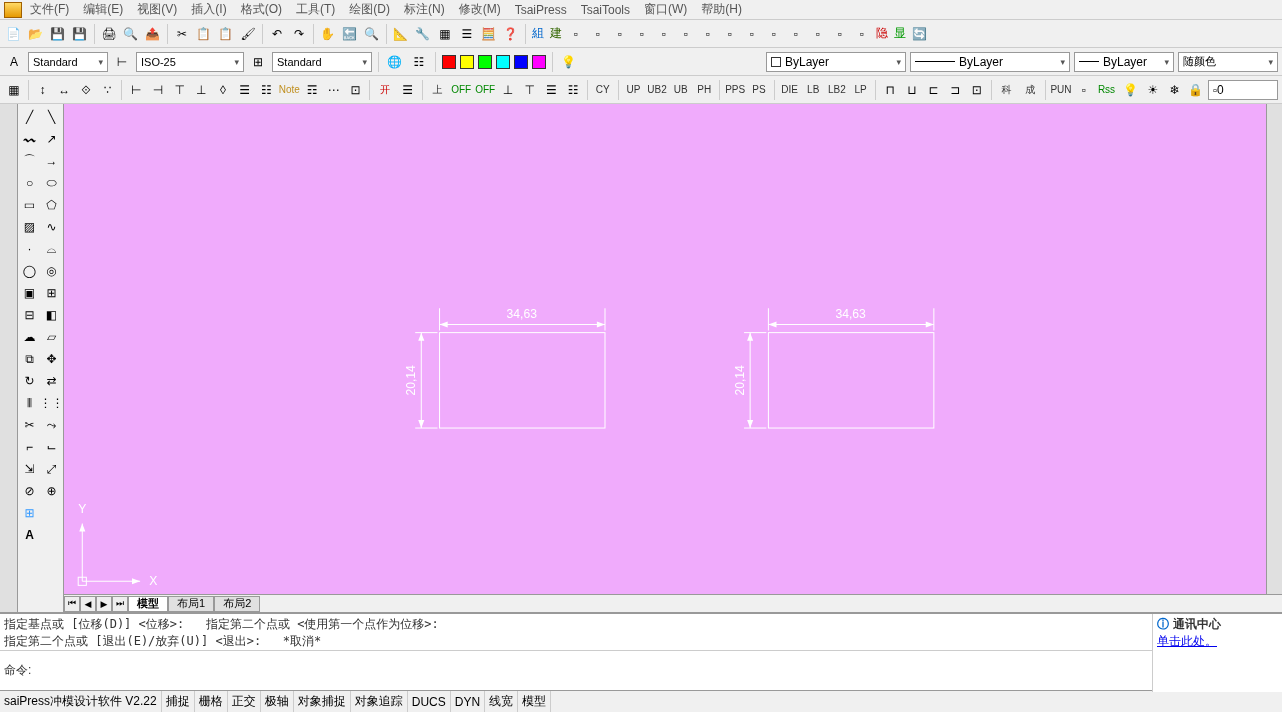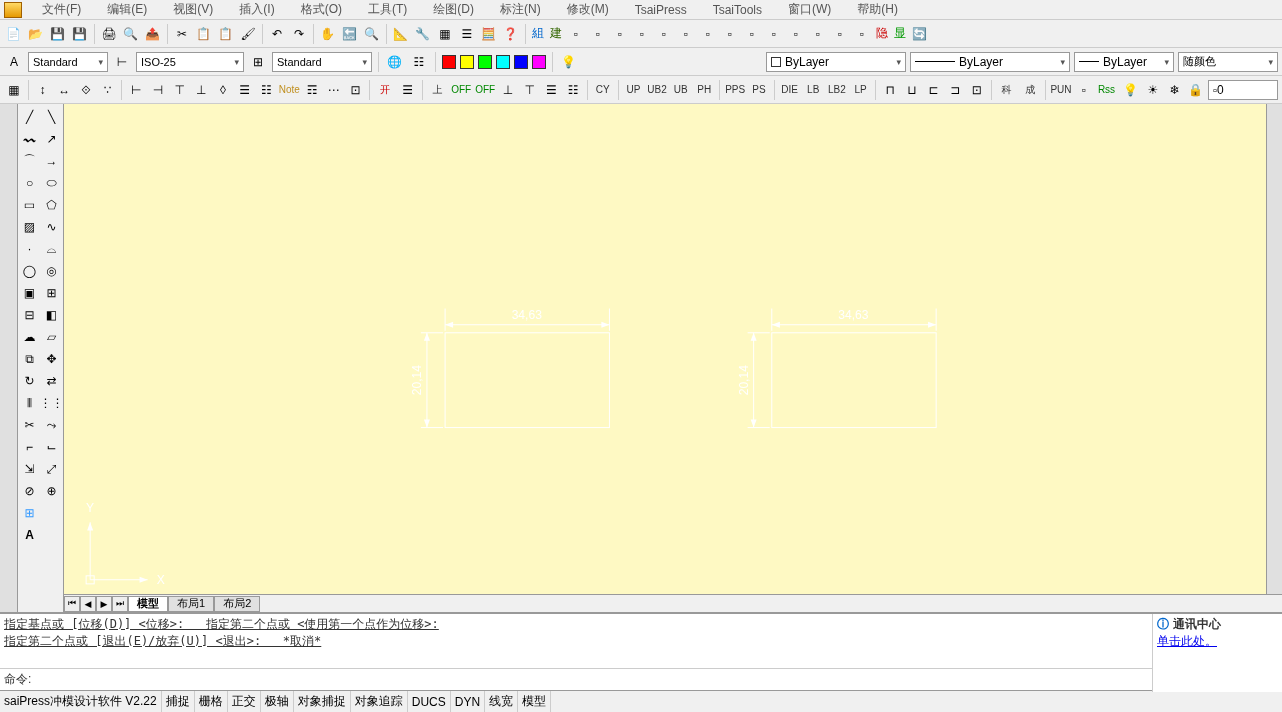--- a/index.html
+++ b/index.html
@@ -4,7 +4,7 @@
 <style>
 * { margin: 0; padding: 0; box-sizing: border-box; font-family: "Microsoft YaHei", Arial, sans-serif; font-size: 12px; }
 body { width: 1282px; height: 712px; background: #f0f0f0; display: flex; flex-direction: column; overflow: hidden; }
-.menubar { height: 20px; display: flex; align-items: center; padding: 0 4px; gap: 14px; background: #f0f0f0; border-bottom: 1px solid #ccc; }
+.menubar { height: 20px; display: flex; align-items: center; padding: 0 4px; gap: 2px; background: #f0f0f0; border-bottom: 1px solid #ccc; }
 .menubar .icon { width: 18px; height: 16px; background: linear-gradient(#ffd966,#e69900); border: 1px solid #a06000; }
 .menubar .item { padding: 0 6px; color: #555; cursor: default; }
 .toolbar { height: 28px; display: flex; align-items: center; padding: 0 4px; gap: 2px; background: #f0f0f0; border-bottom: 1px solid #ccc; }

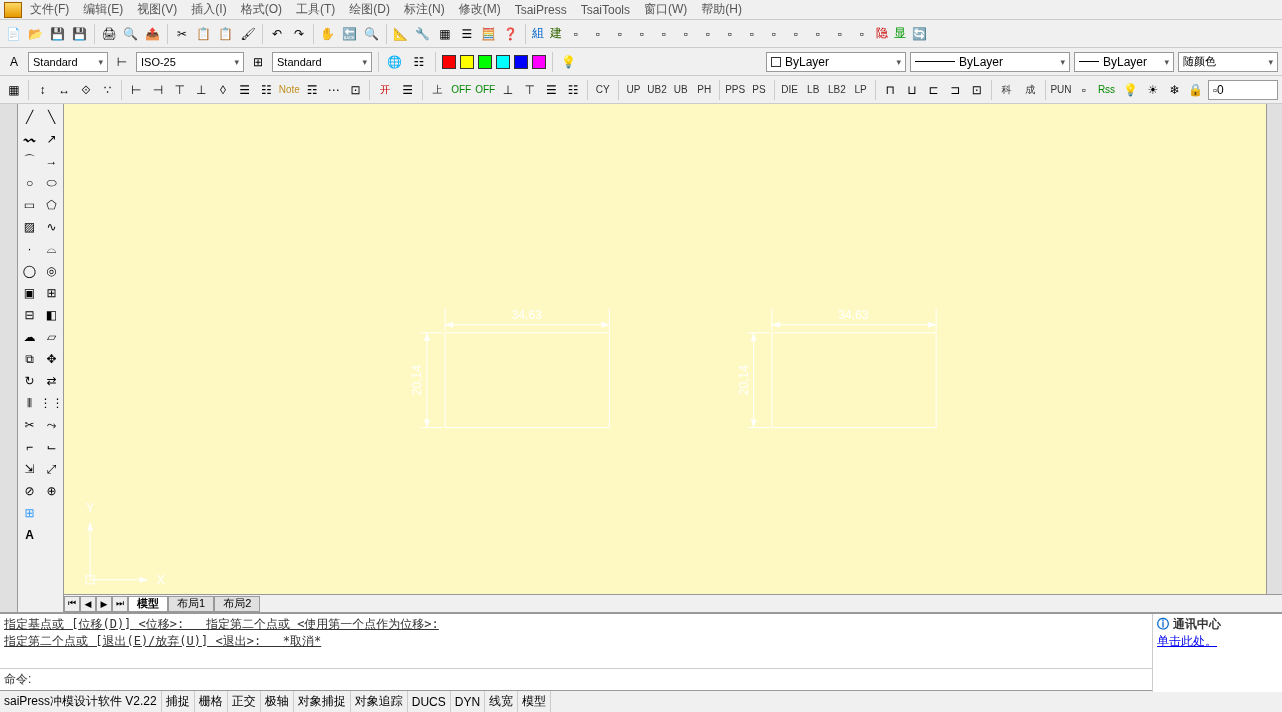--- a/index.html
+++ b/index.html
@@ -21,7 +21,7 @@
 .lefttools { width: 46px; background: #f0f0f0; border-right: 1px solid #999; display: flex; flex-direction: column; padding: 2px 1px; gap: 1px; }
 .lefttools .row { display: flex; gap: 1px; }
 .lefttools .tb { width: 21px; height: 21px; border: 1px solid transparent; display: flex; align-items: center; justify-content: center; cursor: pointer; }
-.canvas { flex: 1; background: #fef9c3; position: relative; padding-left: 8px; }
+.canvas { flex: 1; background: #f0abfc; position: relative; }
 .canvas svg { width: 100%; height: 100%; }
 .tabs { position: absolute; bottom: 0; left: 64px; right: 0; height: 18px; background: #f0f0f0; border-top: 1px solid #999; display: flex; align-items: center; }
 .tabs .nav { width: 16px; height: 16px; border: 1px solid #999; background: #eee; display: flex; align-items: center; justify-content: center; font-size: 9px; cursor: pointer; }

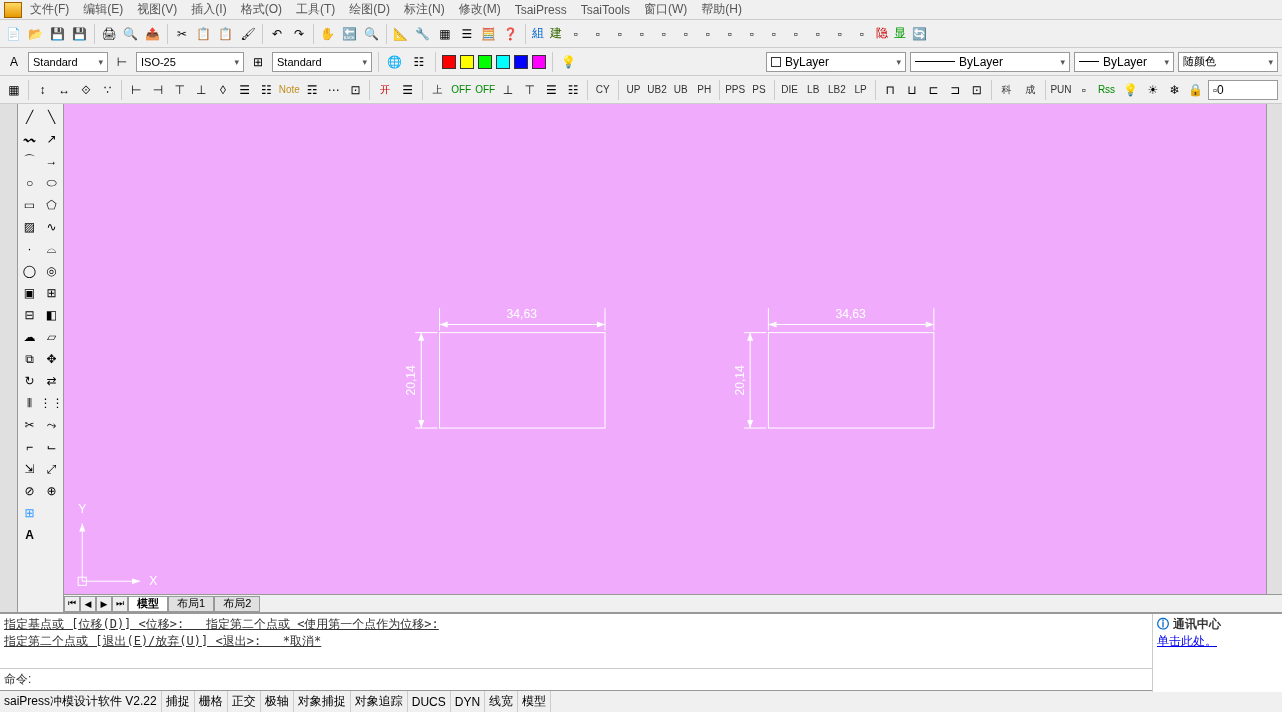--- a/index.html
+++ b/index.html
@@ -29,7 +29,7 @@
 .tabs .tab.active { background: #fff; font-weight: bold; }
 .tabs .tab.inactive { background: #e0e0e0; }
 .cmdarea { height: 78px; background: #fff; border-top: 2px solid #999; display: flex; flex-direction: column; position: relative; }
-.cmdhist { flex: 1; padding: 2px 4px; color: #333; font-family: SimSun, monospace; font-size: 12px; white-space: pre; overflow: hidden; text-decoration: underline; }
+.cmdhist { flex: 1; padding: 2px 4px; color: #333; font-family: SimSun, monospace; font-size: 12px; white-space: pre; overflow: hidden; }
 .cmdprompt { height: 22px; border-top: 1px solid #ccc; display: flex; align-items: center; padding: 0 4px; font-family: SimSun, monospace; }
 .cmdprompt .label { color: #333; }
 .cmdprompt input { flex: 1; border: none; outline: none; font-family: inherit; font-size: 12px; }

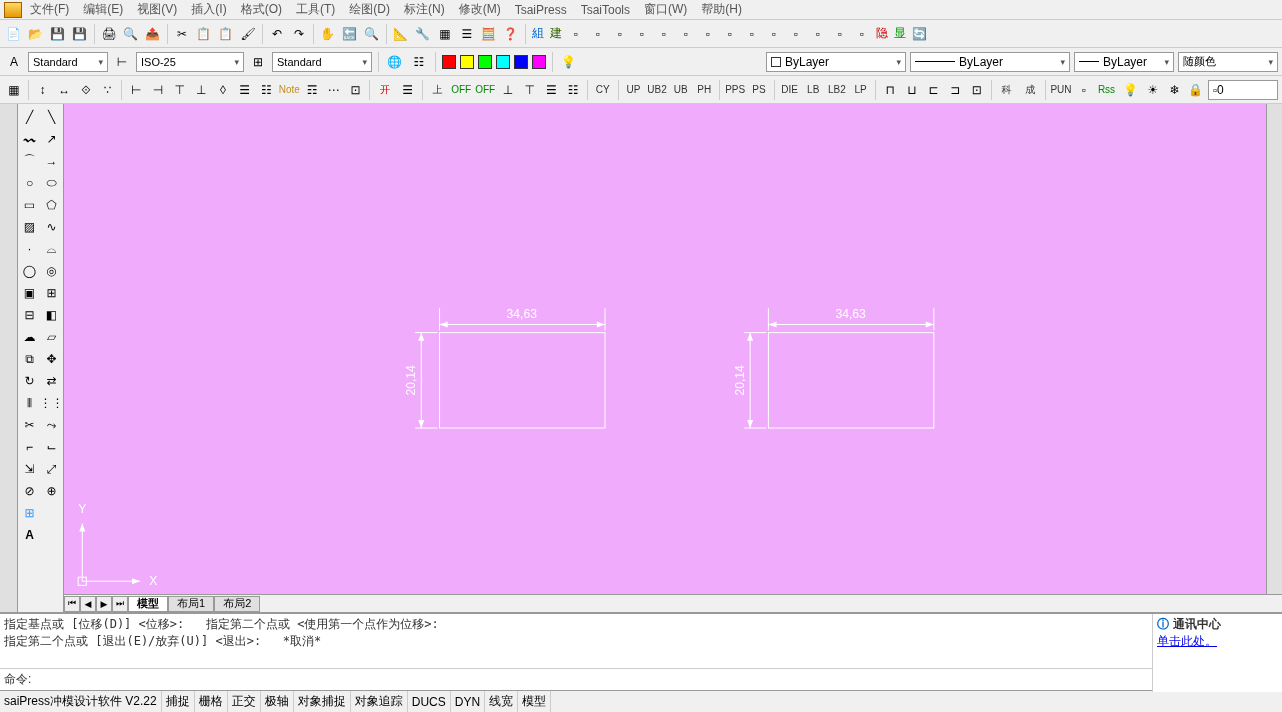--- a/index.html
+++ b/index.html
@@ -30,7 +30,7 @@
 .tabs .tab.inactive { background: #e0e0e0; }
 .cmdarea { height: 78px; background: #fff; border-top: 2px solid #999; display: flex; flex-direction: column; position: relative; }
 .cmdhist { flex: 1; padding: 2px 4px; color: #333; font-family: SimSun, monospace; font-size: 12px; white-space: pre; overflow: hidden; }
-.cmdprompt { height: 22px; border-top: 1px solid #ccc; display: flex; align-items: center; padding: 0 4px; font-family: SimSun, monospace; }
+.cmdprompt { height: 40px; border-top: 1px solid #ccc; display: flex; align-items: center; padding: 0 4px; font-family: SimSun, monospace; }
 .cmdprompt .label { color: #333; }
 .cmdprompt input { flex: 1; border: none; outline: none; font-family: inherit; font-size: 12px; }
 .commcenter { position: absolute; right: 0; top: 0; width: 130px; height: 78px; background: #fff; border-left: 1px solid #ccc; padding: 2px 4px; font-size: 11px; }

